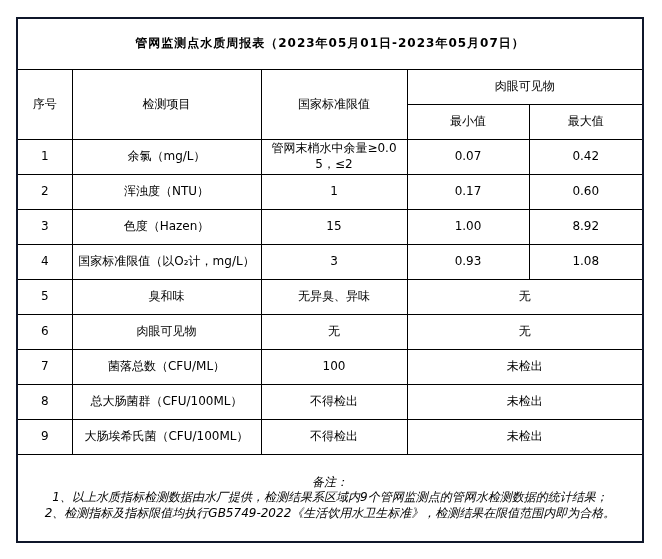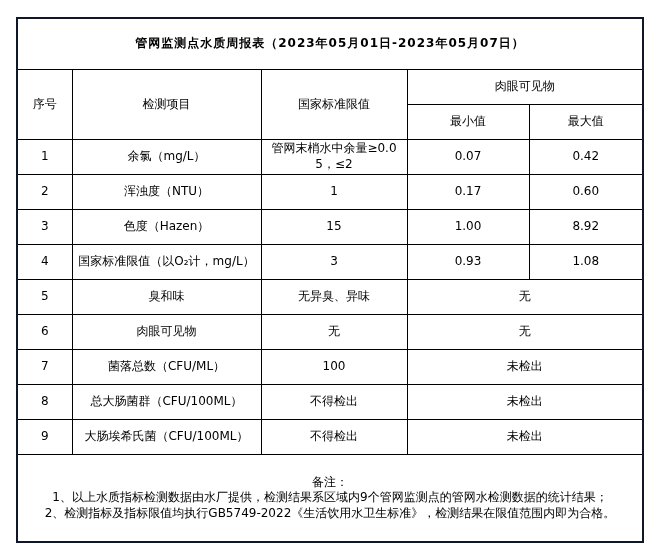--- a/index.html
+++ b/index.html
@@ -52,7 +52,7 @@
     line-height: 19px;
     word-break: break-all;
   }
-  .note-line { white-space: nowrap; }
+  .note-line { white-space: nowrap; font-style: italic; }
 </style>
 </head>
 <body>

